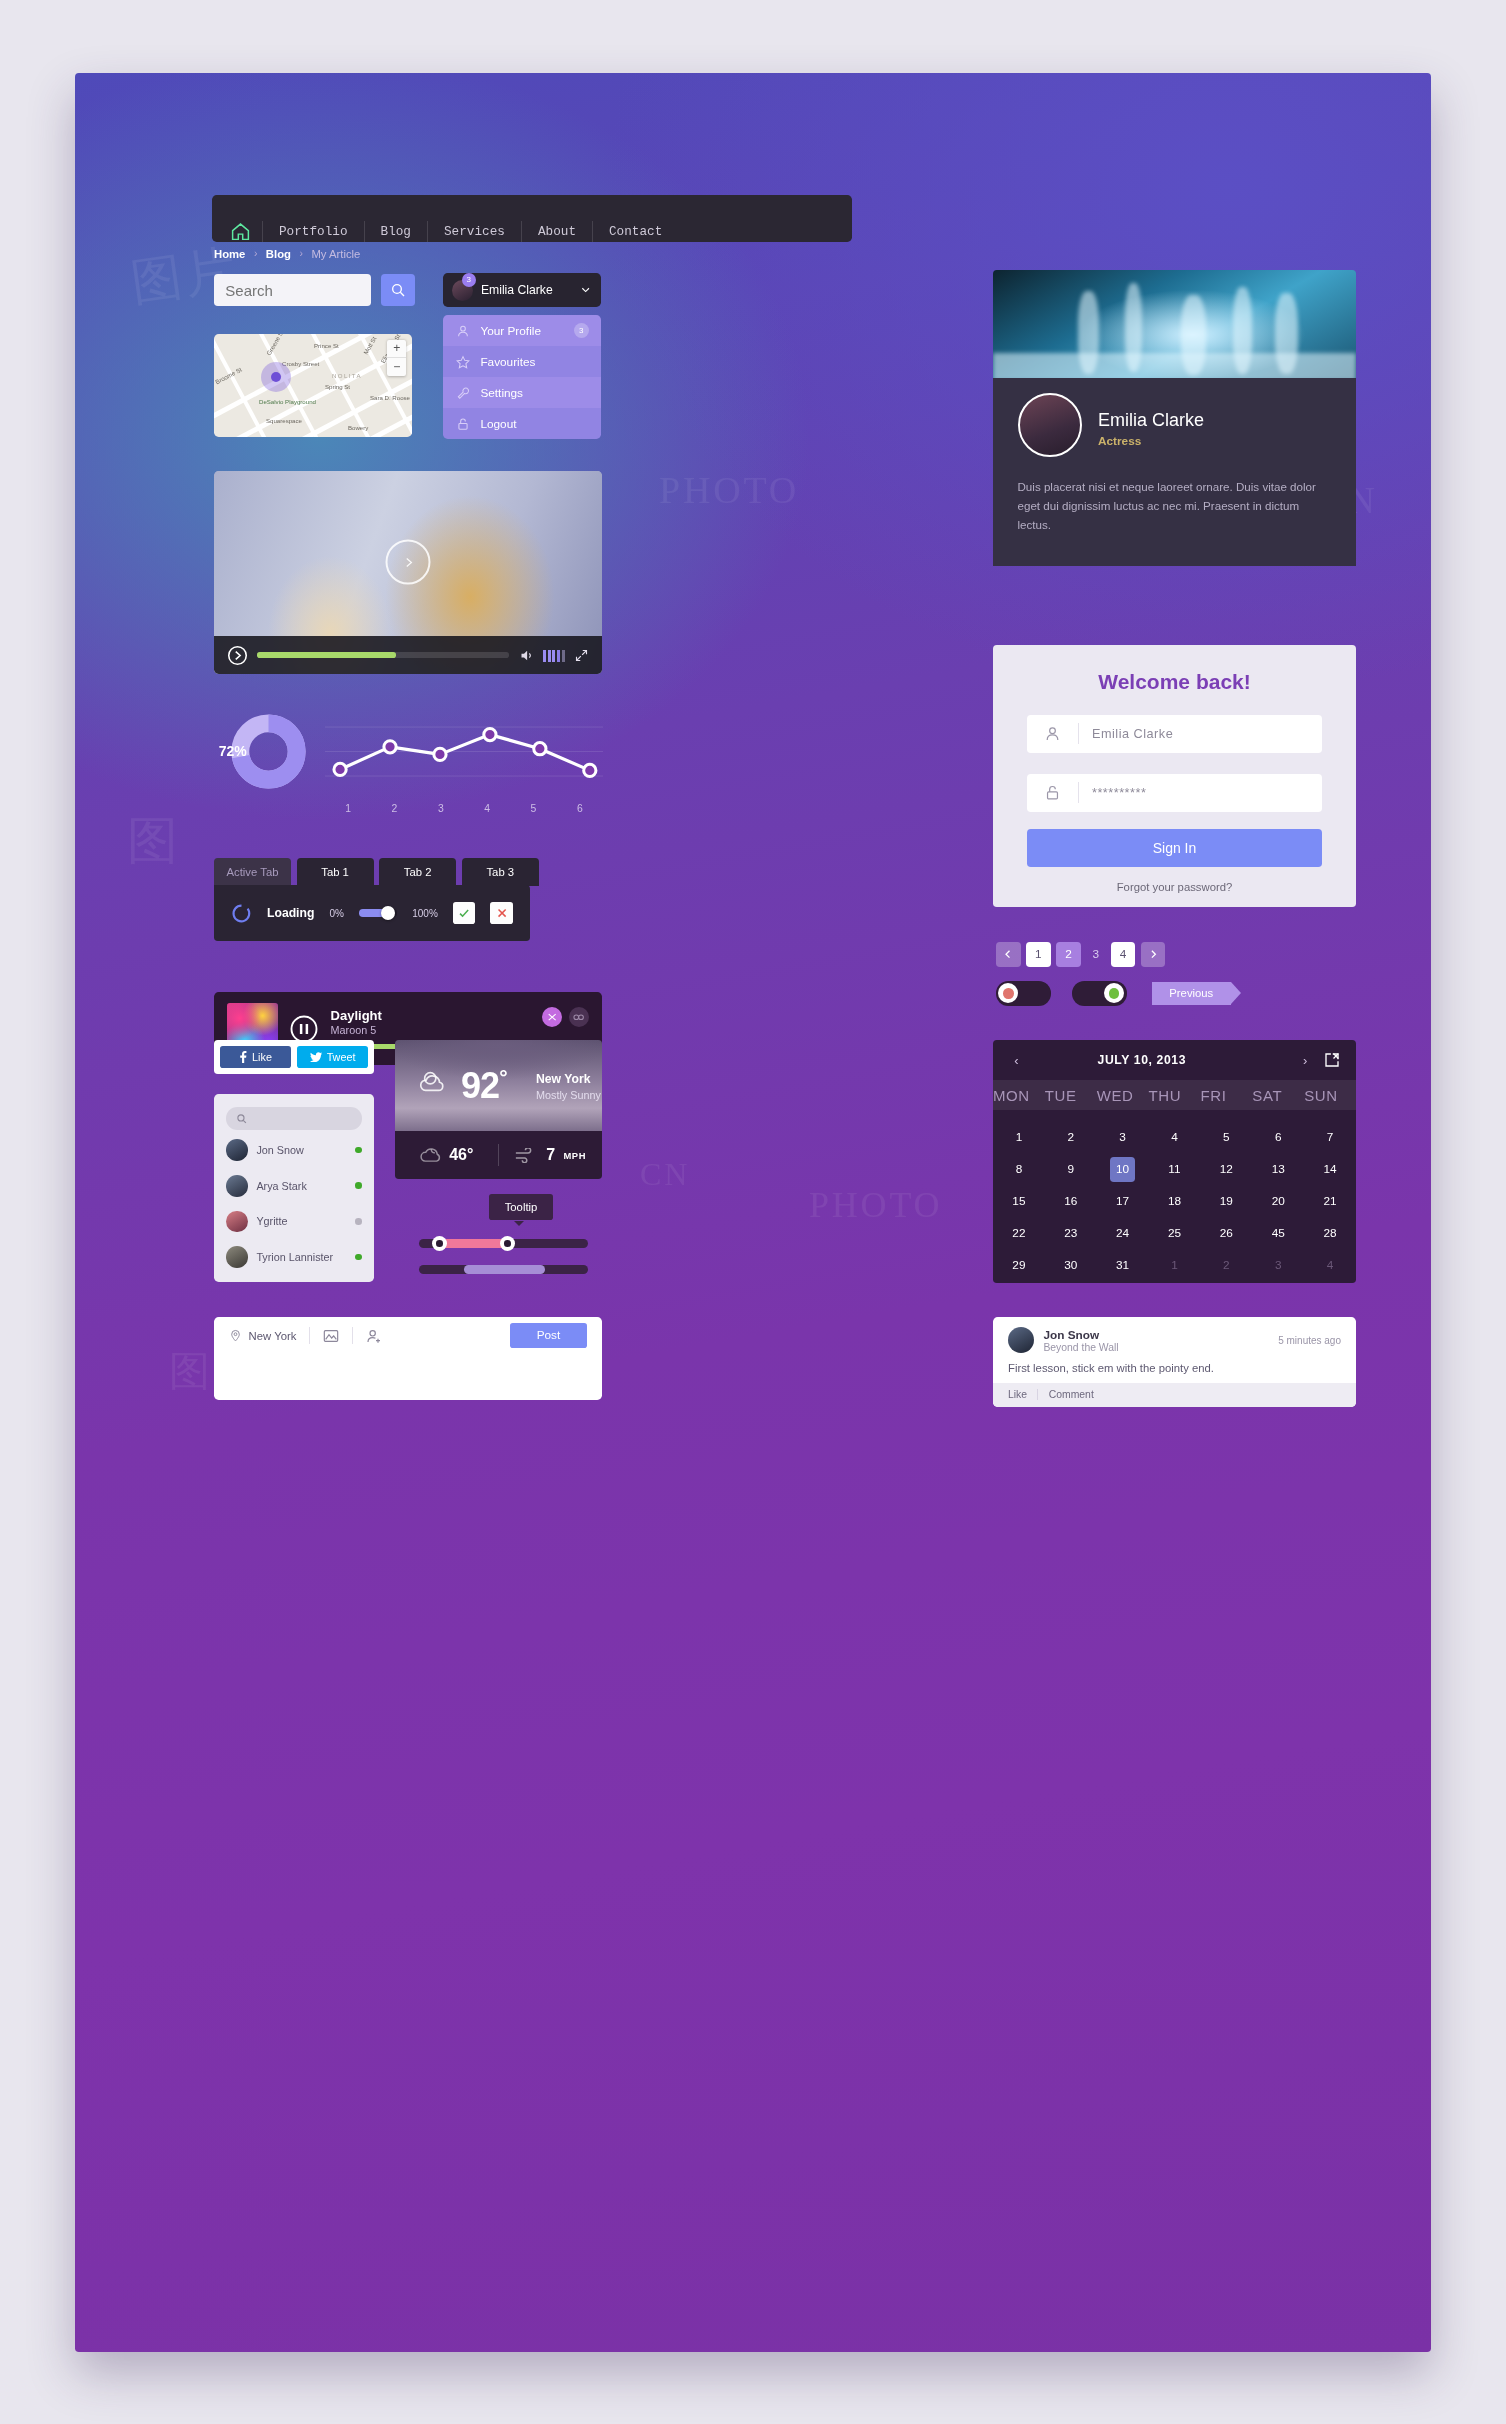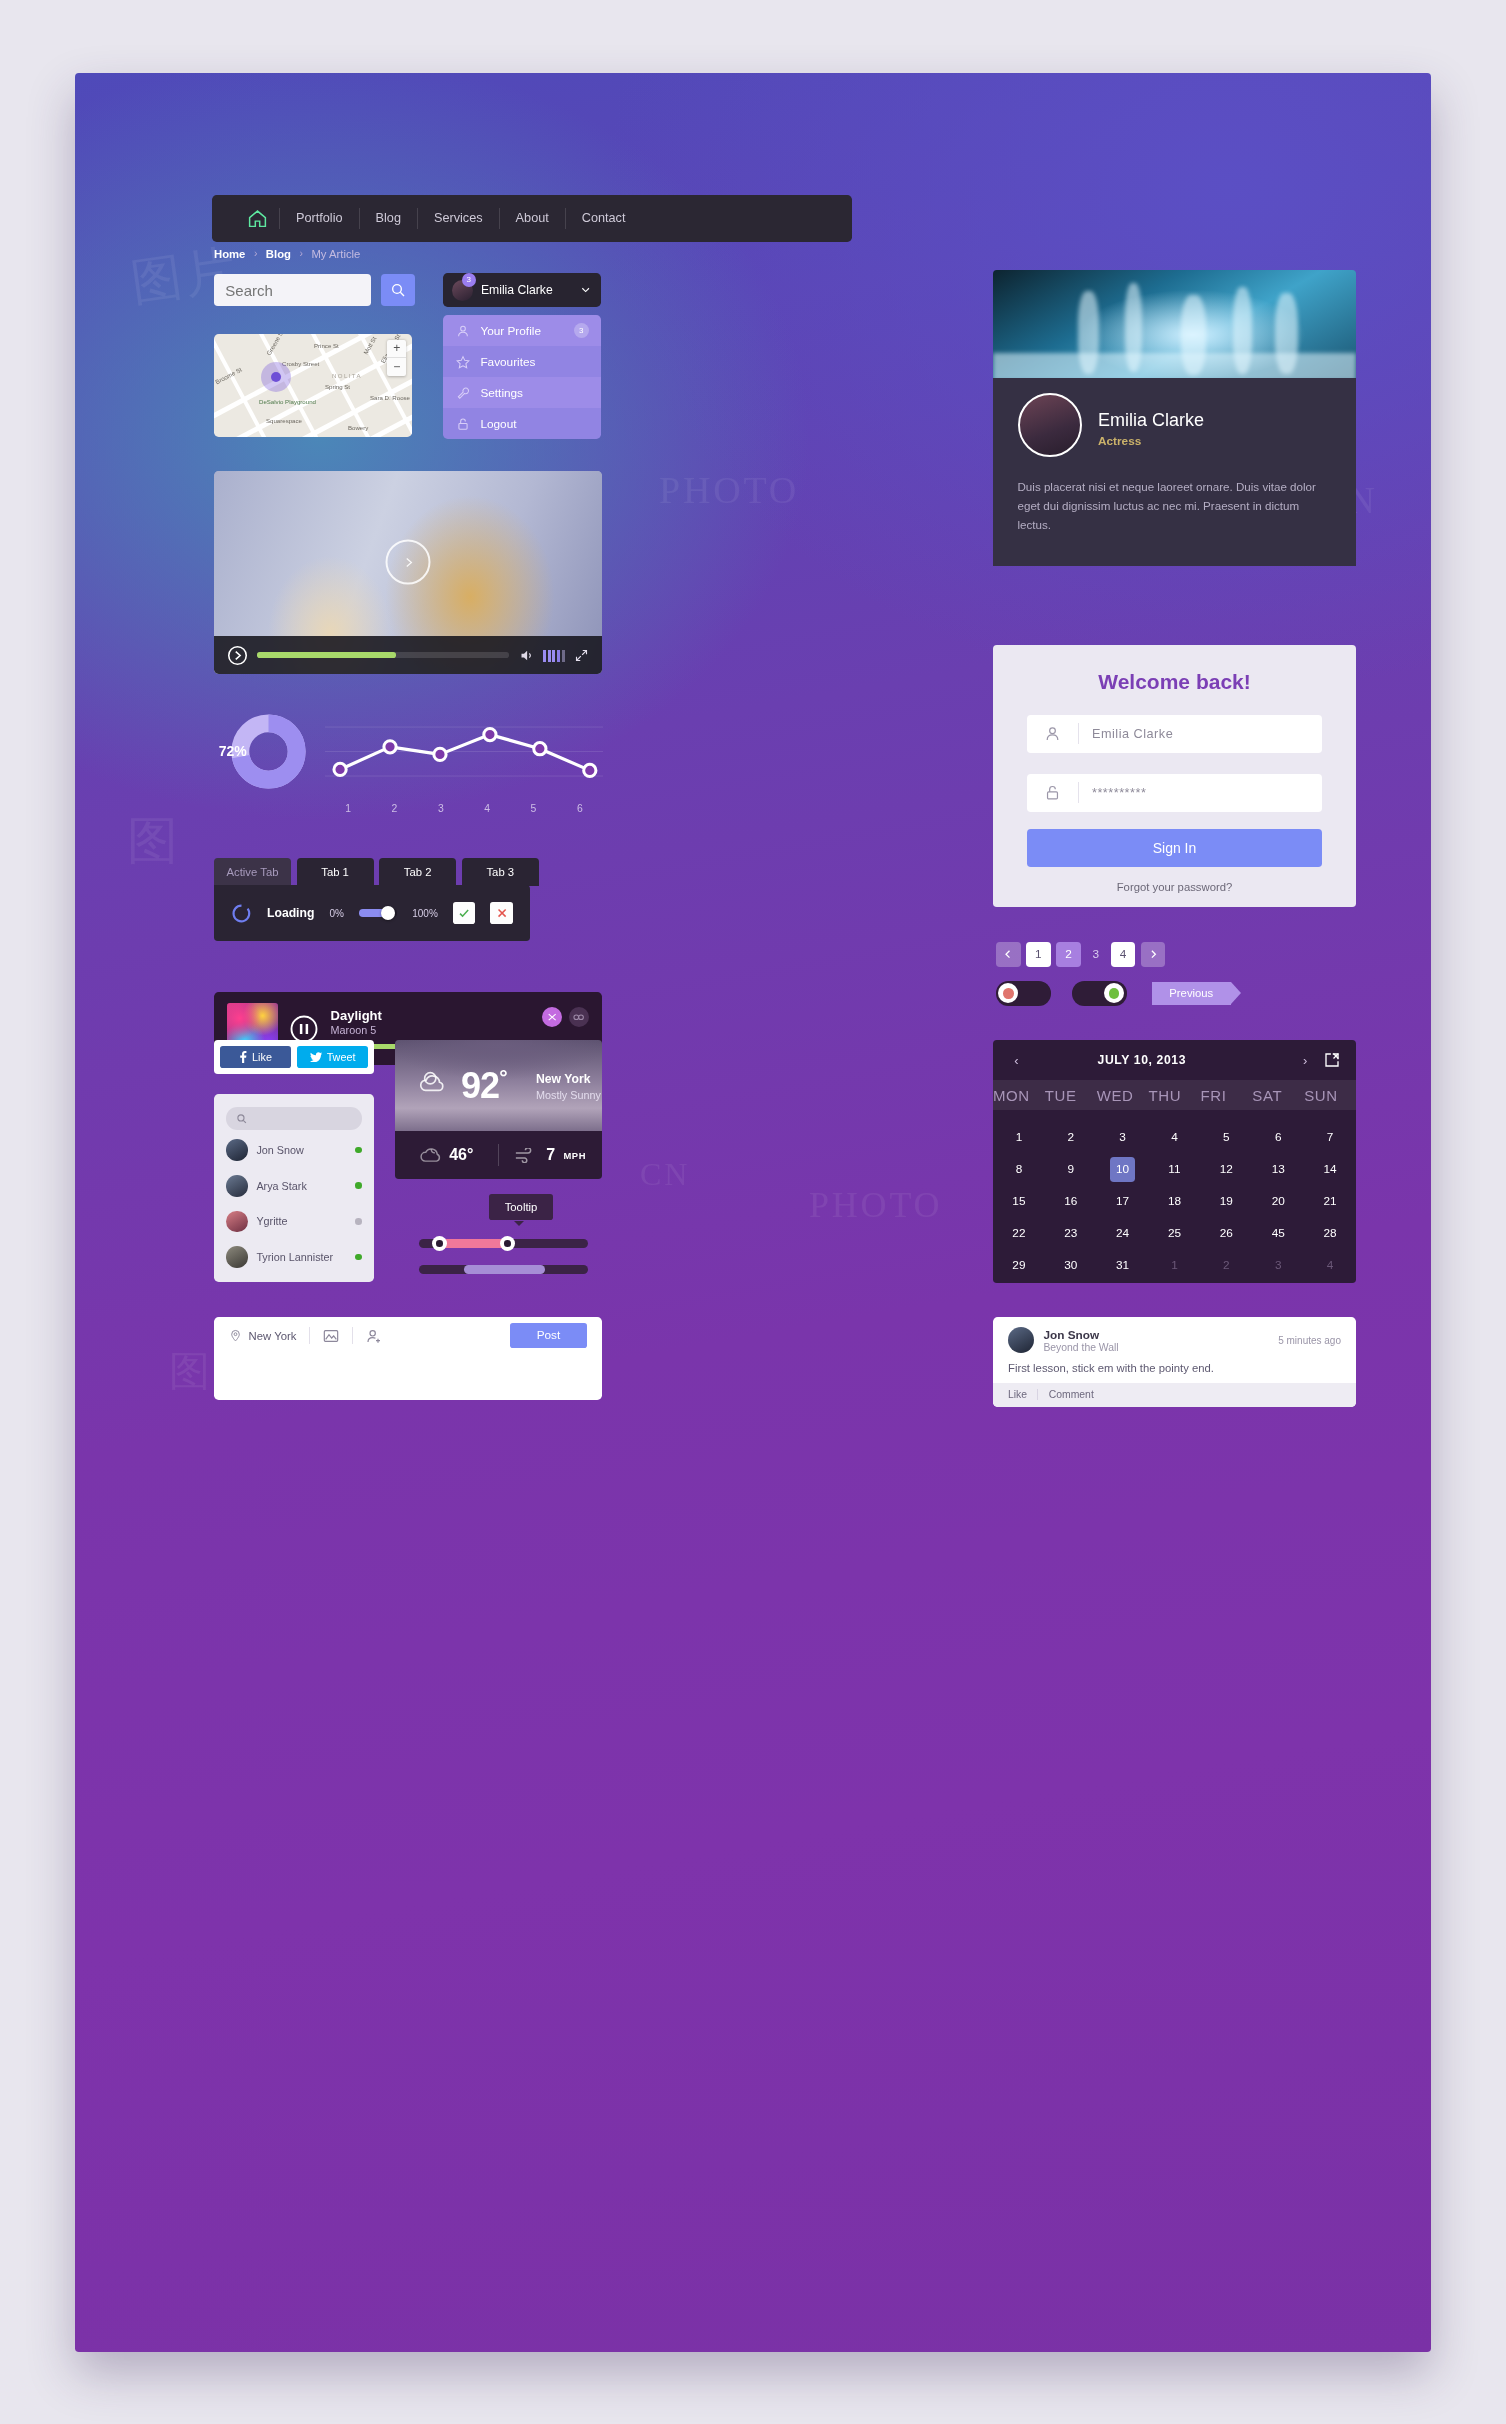--- a/index.html
+++ b/index.html
@@ -24,7 +24,7 @@
       font-family:"Liberation Serif",serif;letter-spacing:2.8px;}
   
   #nav{position:absolute;left:137px;top:122px;width:640px;height:47px;background:#2b2733;
-       border-radius:4.7px;display:flex;align-items:center;padding:0 24px;}
+       border-radius:4.7px;display:flex;align-items:flex-end;padding:0 7px;font-family:Liberation Mono, monospace;}
   #nav .home{width:43px;display:flex;align-items:center;justify-content:center;}
   #nav .navitem{color:#cfcad8;font-size:12.7px;padding:0 16px;height:21px;line-height:21px;
        border-left:0.9px solid rgba(255,255,255,.13);white-space:nowrap;}

